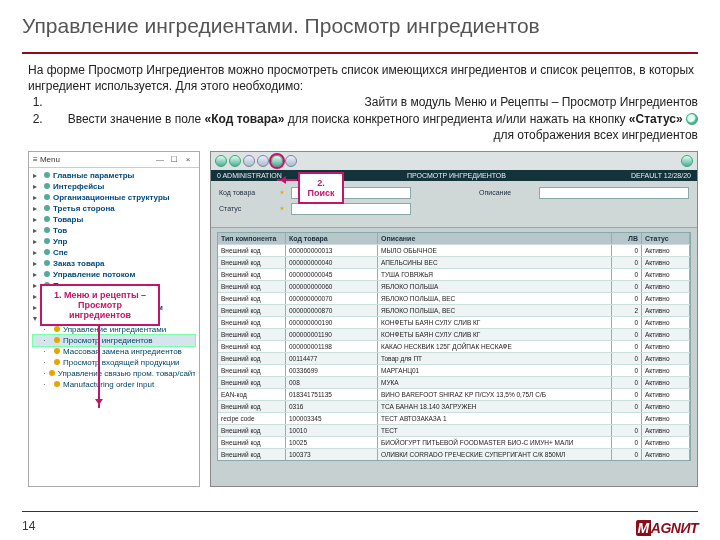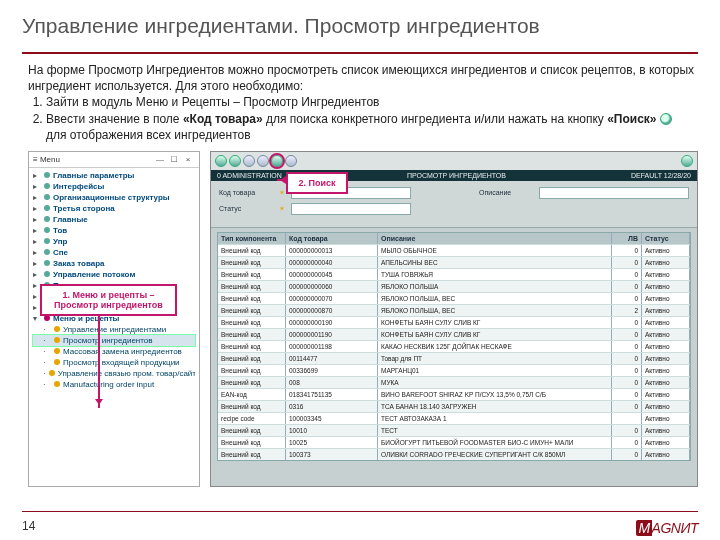--- a/index.html
+++ b/index.html
@@ -8,7 +8,7 @@
   .title { font-size: 21px; color: #555; font-weight: 400; margin-bottom: 14px; }
   .hr-red { height: 2px; background: #8b0d1a; margin-bottom: 8px; }
   .intro { font-size: 12px; color: #222; line-height: 1.35; padding-left: 6px; }
-  .intro ol { padding-left: 18px; }
+  .intro ol { padding-left: 18px; text-align: right; }
   .intro .b { font-weight: bold; }
   .search-ic { display: inline-block; width: 12px; height: 12px; border-radius: 50%; background: radial-gradient(circle at 40% 40%, #dfe 40%, #5a9 60%); border: 1px solid #3a7; vertical-align: middle; }
   .workspace { display: flex; gap: 10px; margin-top: 8px; padding-left: 6px; }

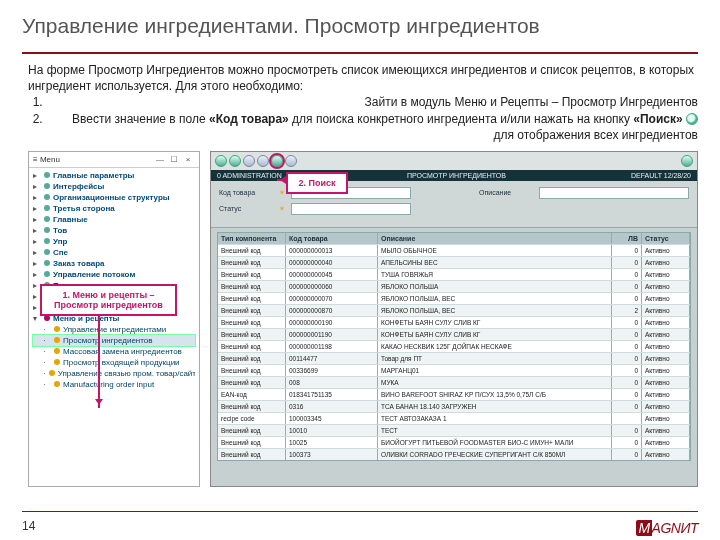--- a/index.html
+++ b/index.html
@@ -79,7 +79,7 @@
     <ol>
       <li>Зайти в модуль Меню и Рецепты – Просмотр Ингредиентов</li>
       <li>
-        <span>Ввести значение в поле </span><span class="b">«Код товара»</span><span> для поиска конкретного ингредиента и/или нажать на кнопку </span><span class="b">«Поиск»</span>
+        <span>Ввести значение в поле </span><span class="b">«Код товара»</span><span> для поиска конкретного ингредиента и/или нажать на кнопку </span><span class="b">«Статус»</span>
         <span class="search-ic"></span><br>
         <span>для отображения всех ингредиентов</span>
       </li>

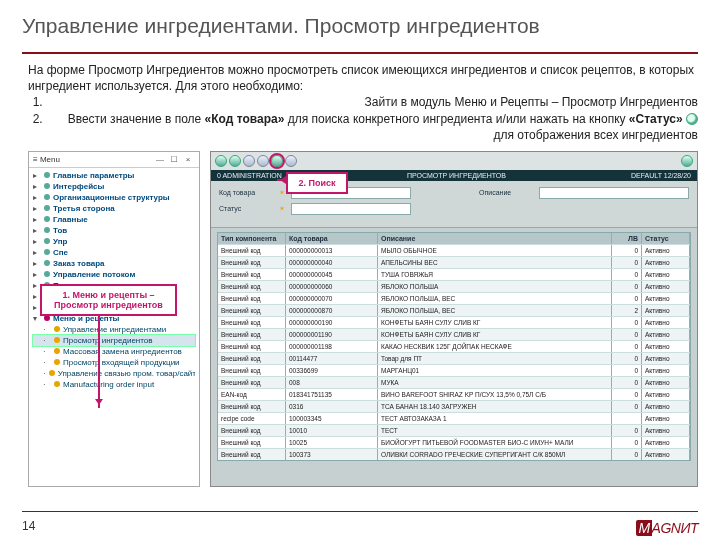--- a/index.html
+++ b/index.html
@@ -36,7 +36,7 @@
   .tree .active { background:#d6e4ee; outline:1px solid #7fa; position:relative; }
   .callout { position:absolute; border:2px solid #c3166b; background:#fff; color:#c3166b; font-size:9px; font-weight:bold; text-align:center; padding:4px 6px; z-index:5; }
   .callout.c1 { left:40px; top:284px; width:137px; }
-  .callout.c2 { left:286px; top:172px; width:62px; }
+  .callout.c2 { left:298px; top:172px; width:46px; }
   .arrow-v { position:absolute; width:2px; background:#c3166b; z-index:4; }
   .arrow-v::after { content:""; position:absolute; left:-3px; bottom:-1px; border:4px solid transparent; border-top:6px solid #c3166b; }
   .arrow-h { position:absolute; height:2px; background:#c3166b; z-index:4; }

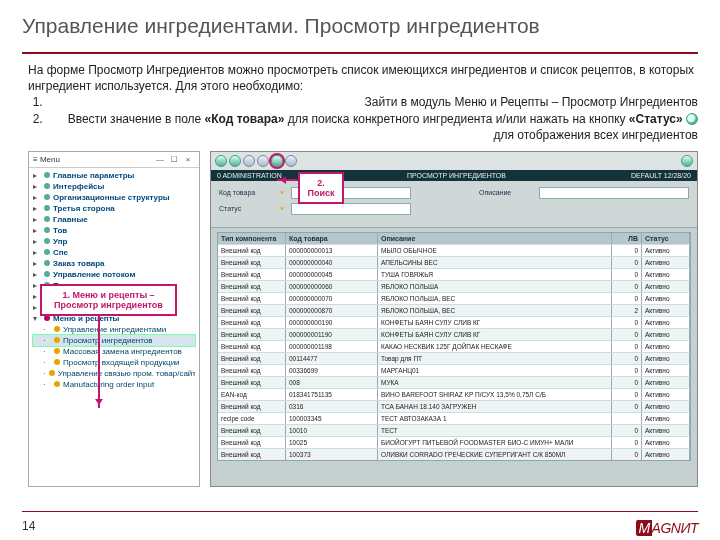--- a/index.html
+++ b/index.html
@@ -121,7 +121,7 @@
           <div class="item">
             <span class="exp">▸</span>
             <span class="bullet"></span>
-            <span>Главные</span>
+            <span>Товары</span>
           </div>
           <div class="item">
             <span class="exp">▸</span>

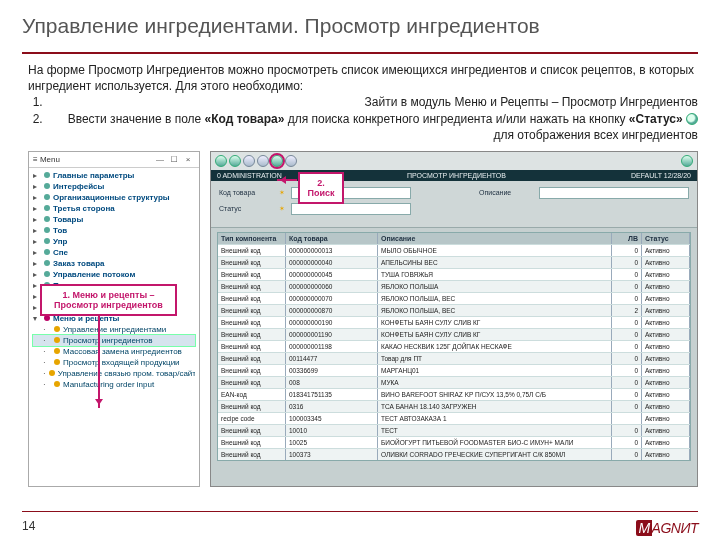--- a/index.html
+++ b/index.html
@@ -35,7 +35,7 @@
   .bullet.p { background:#b06; }
   .tree .active { background:#d6e4ee; outline:1px solid #7fa; position:relative; }
   .callout { position:absolute; border:2px solid #c3166b; background:#fff; color:#c3166b; font-size:9px; font-weight:bold; text-align:center; padding:4px 6px; z-index:5; }
-  .callout.c1 { left:40px; top:284px; width:137px; }
+  .callout.c1 { left:40px; top:284px; width:120px; }
   .callout.c2 { left:298px; top:172px; width:46px; }
   .arrow-v { position:absolute; width:2px; background:#c3166b; z-index:4; }
   .arrow-v::after { content:""; position:absolute; left:-3px; bottom:-1px; border:4px solid transparent; border-top:6px solid #c3166b; }

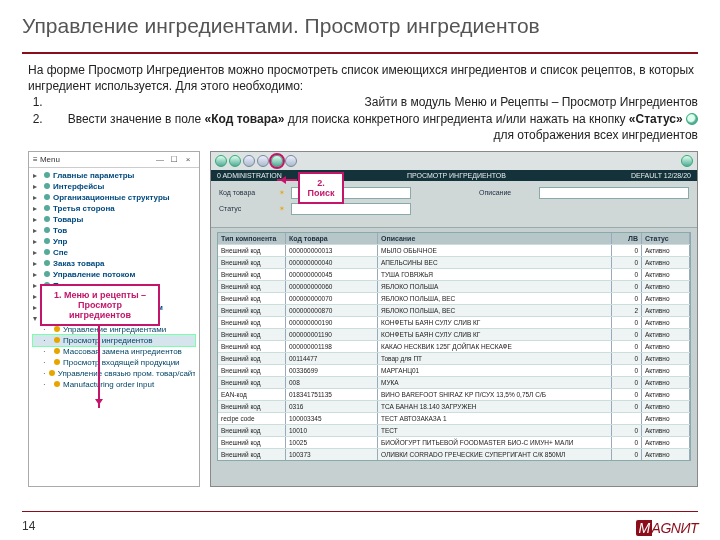--- a/index.html
+++ b/index.html
@@ -65,7 +65,7 @@
   .footer { position:absolute; left:0; right:0; bottom:0; height:28px; display:flex; align-items:center; padding:0 22px; }
   .hr-bottom { position:absolute; left:22px; right:22px; bottom:28px; height:1px; background:#8b0d1a; }
   .pageno { font-size:12px; color:#333; }
-  .brand { position:absolute; right:22px; bottom:4px; font-size:14px; font-style:italic; font-weight:normal; color:#8b0d1a; letter-spacing:-0.5px;}
+  .brand { position:absolute; right:22px; bottom:4px; font-size:14px; font-style:italic; font-weight:bold; color:#8b0d1a; letter-spacing:-0.5px;}
   .brand .m { background:#8b0d1a; color:#fff; padding:0 2px; border-radius:2px 0 0 2px; }
 </style>
 </head>

